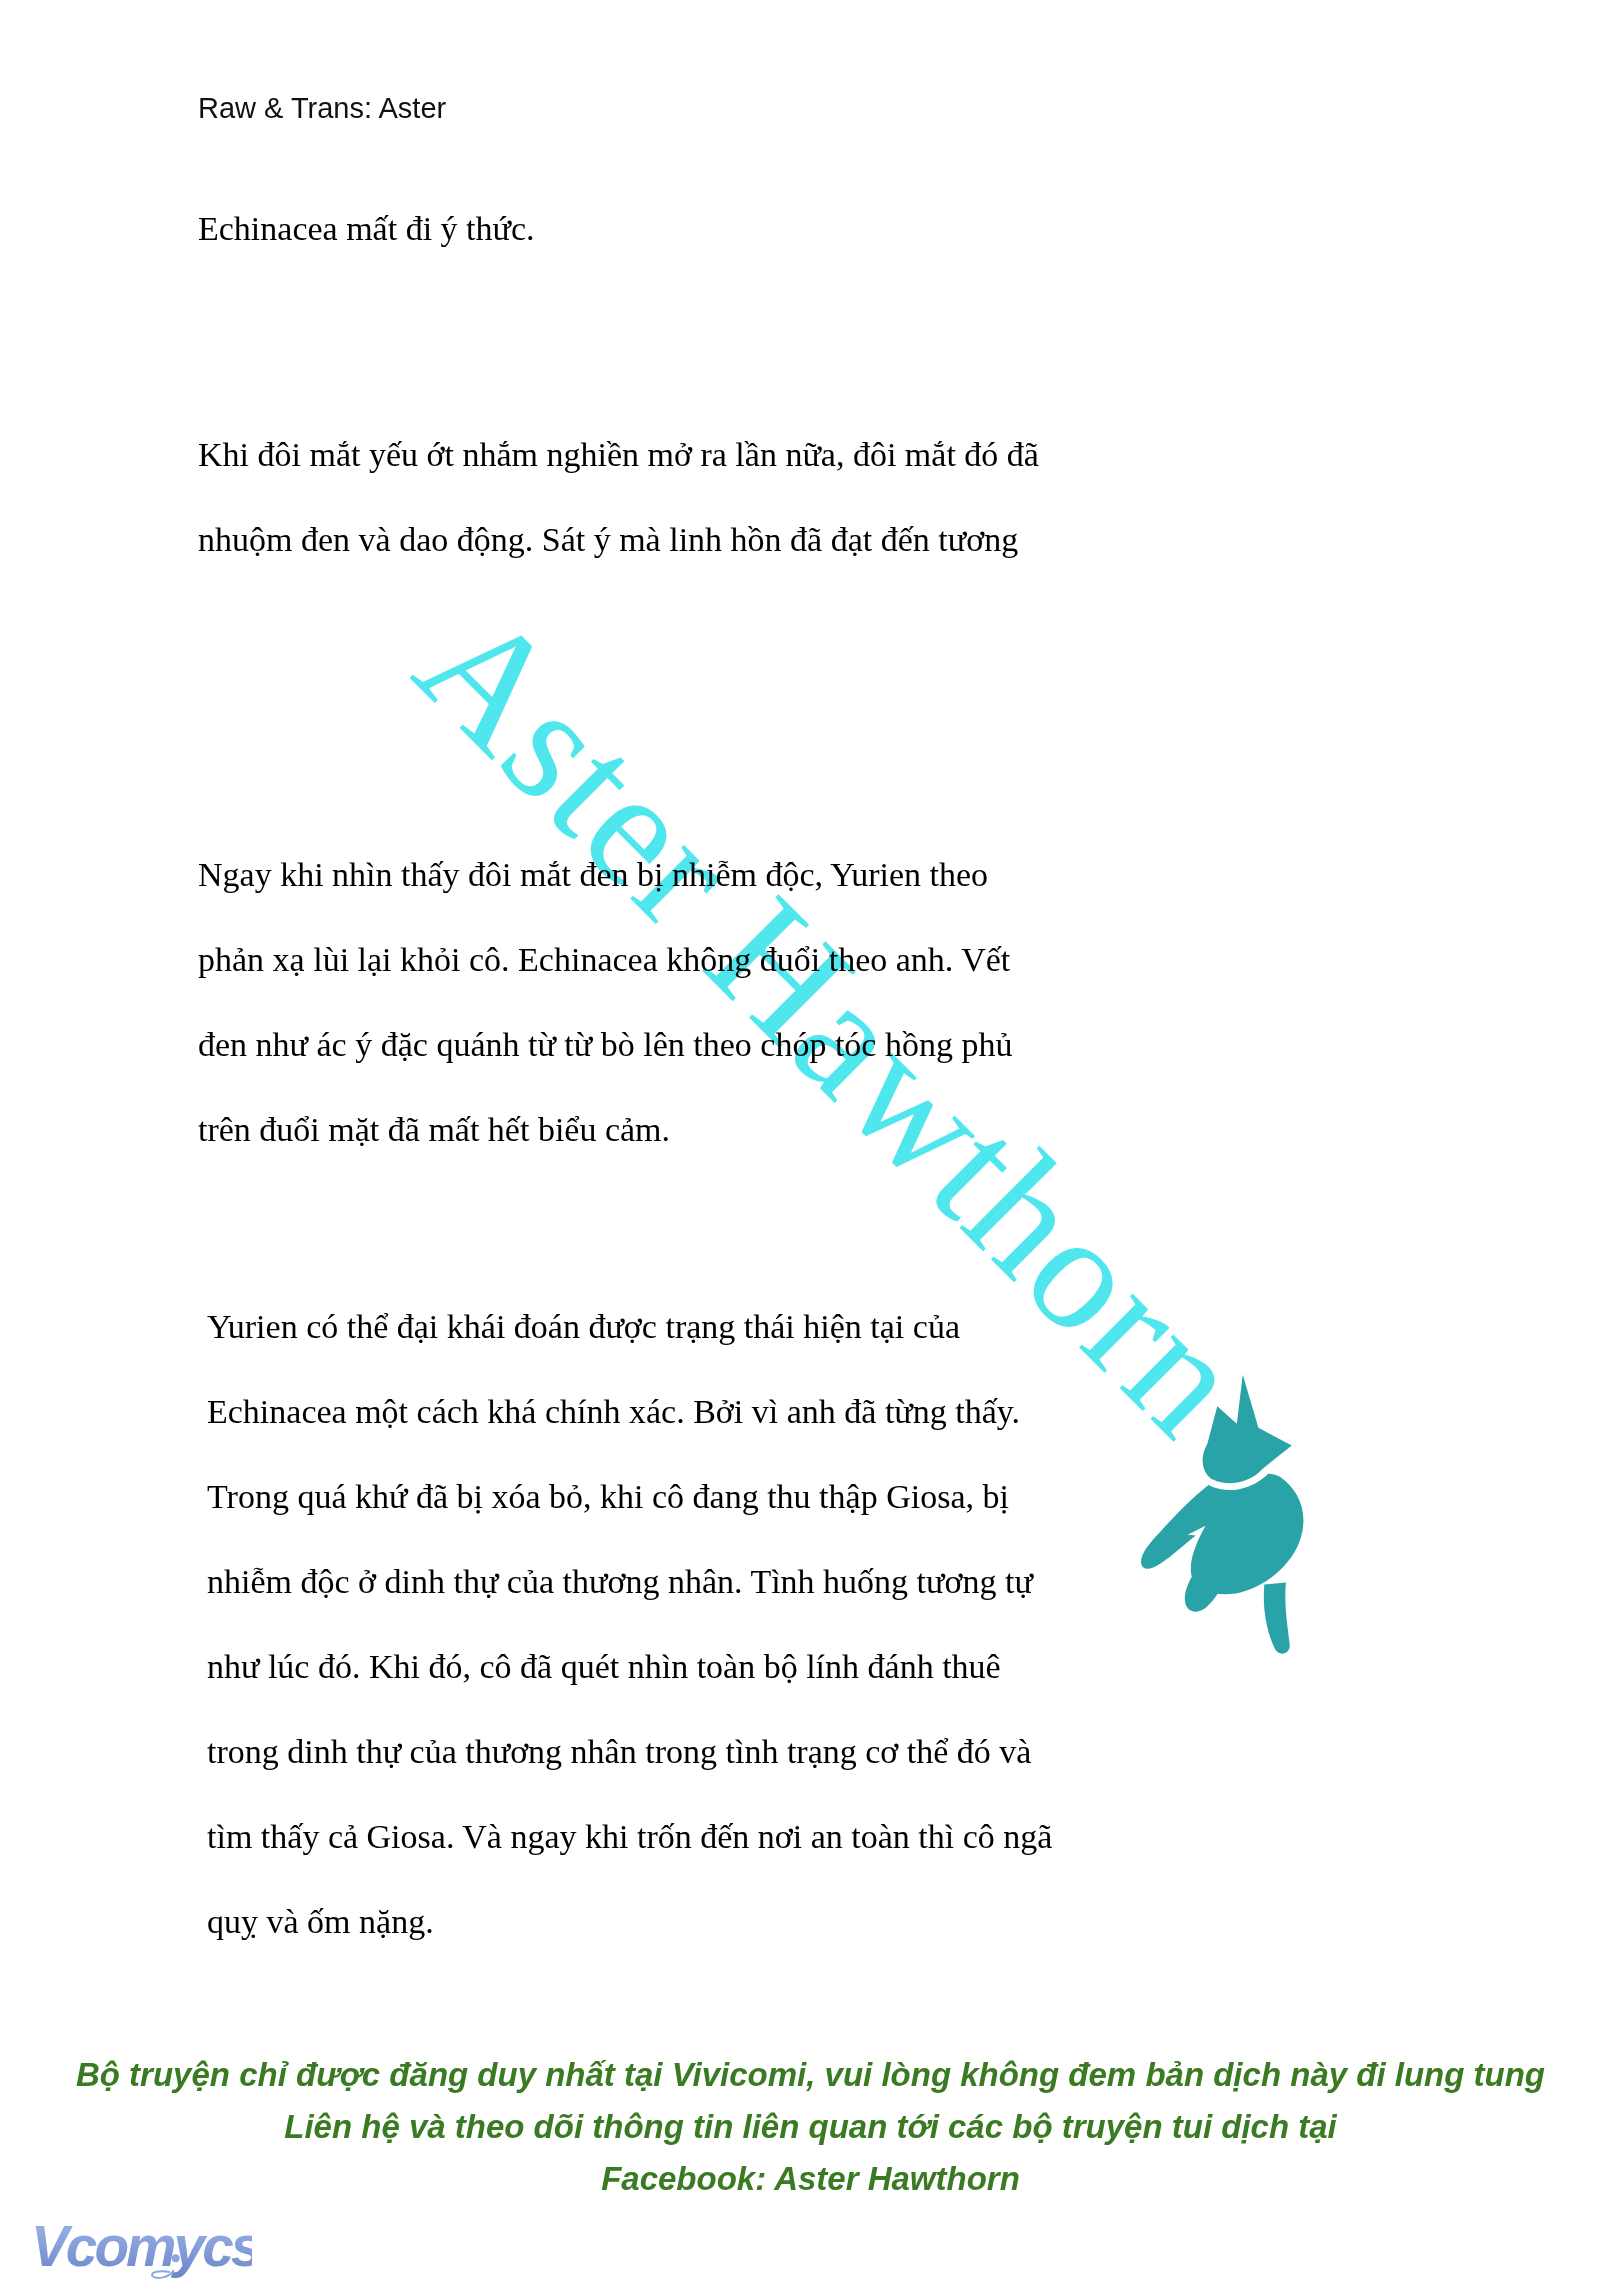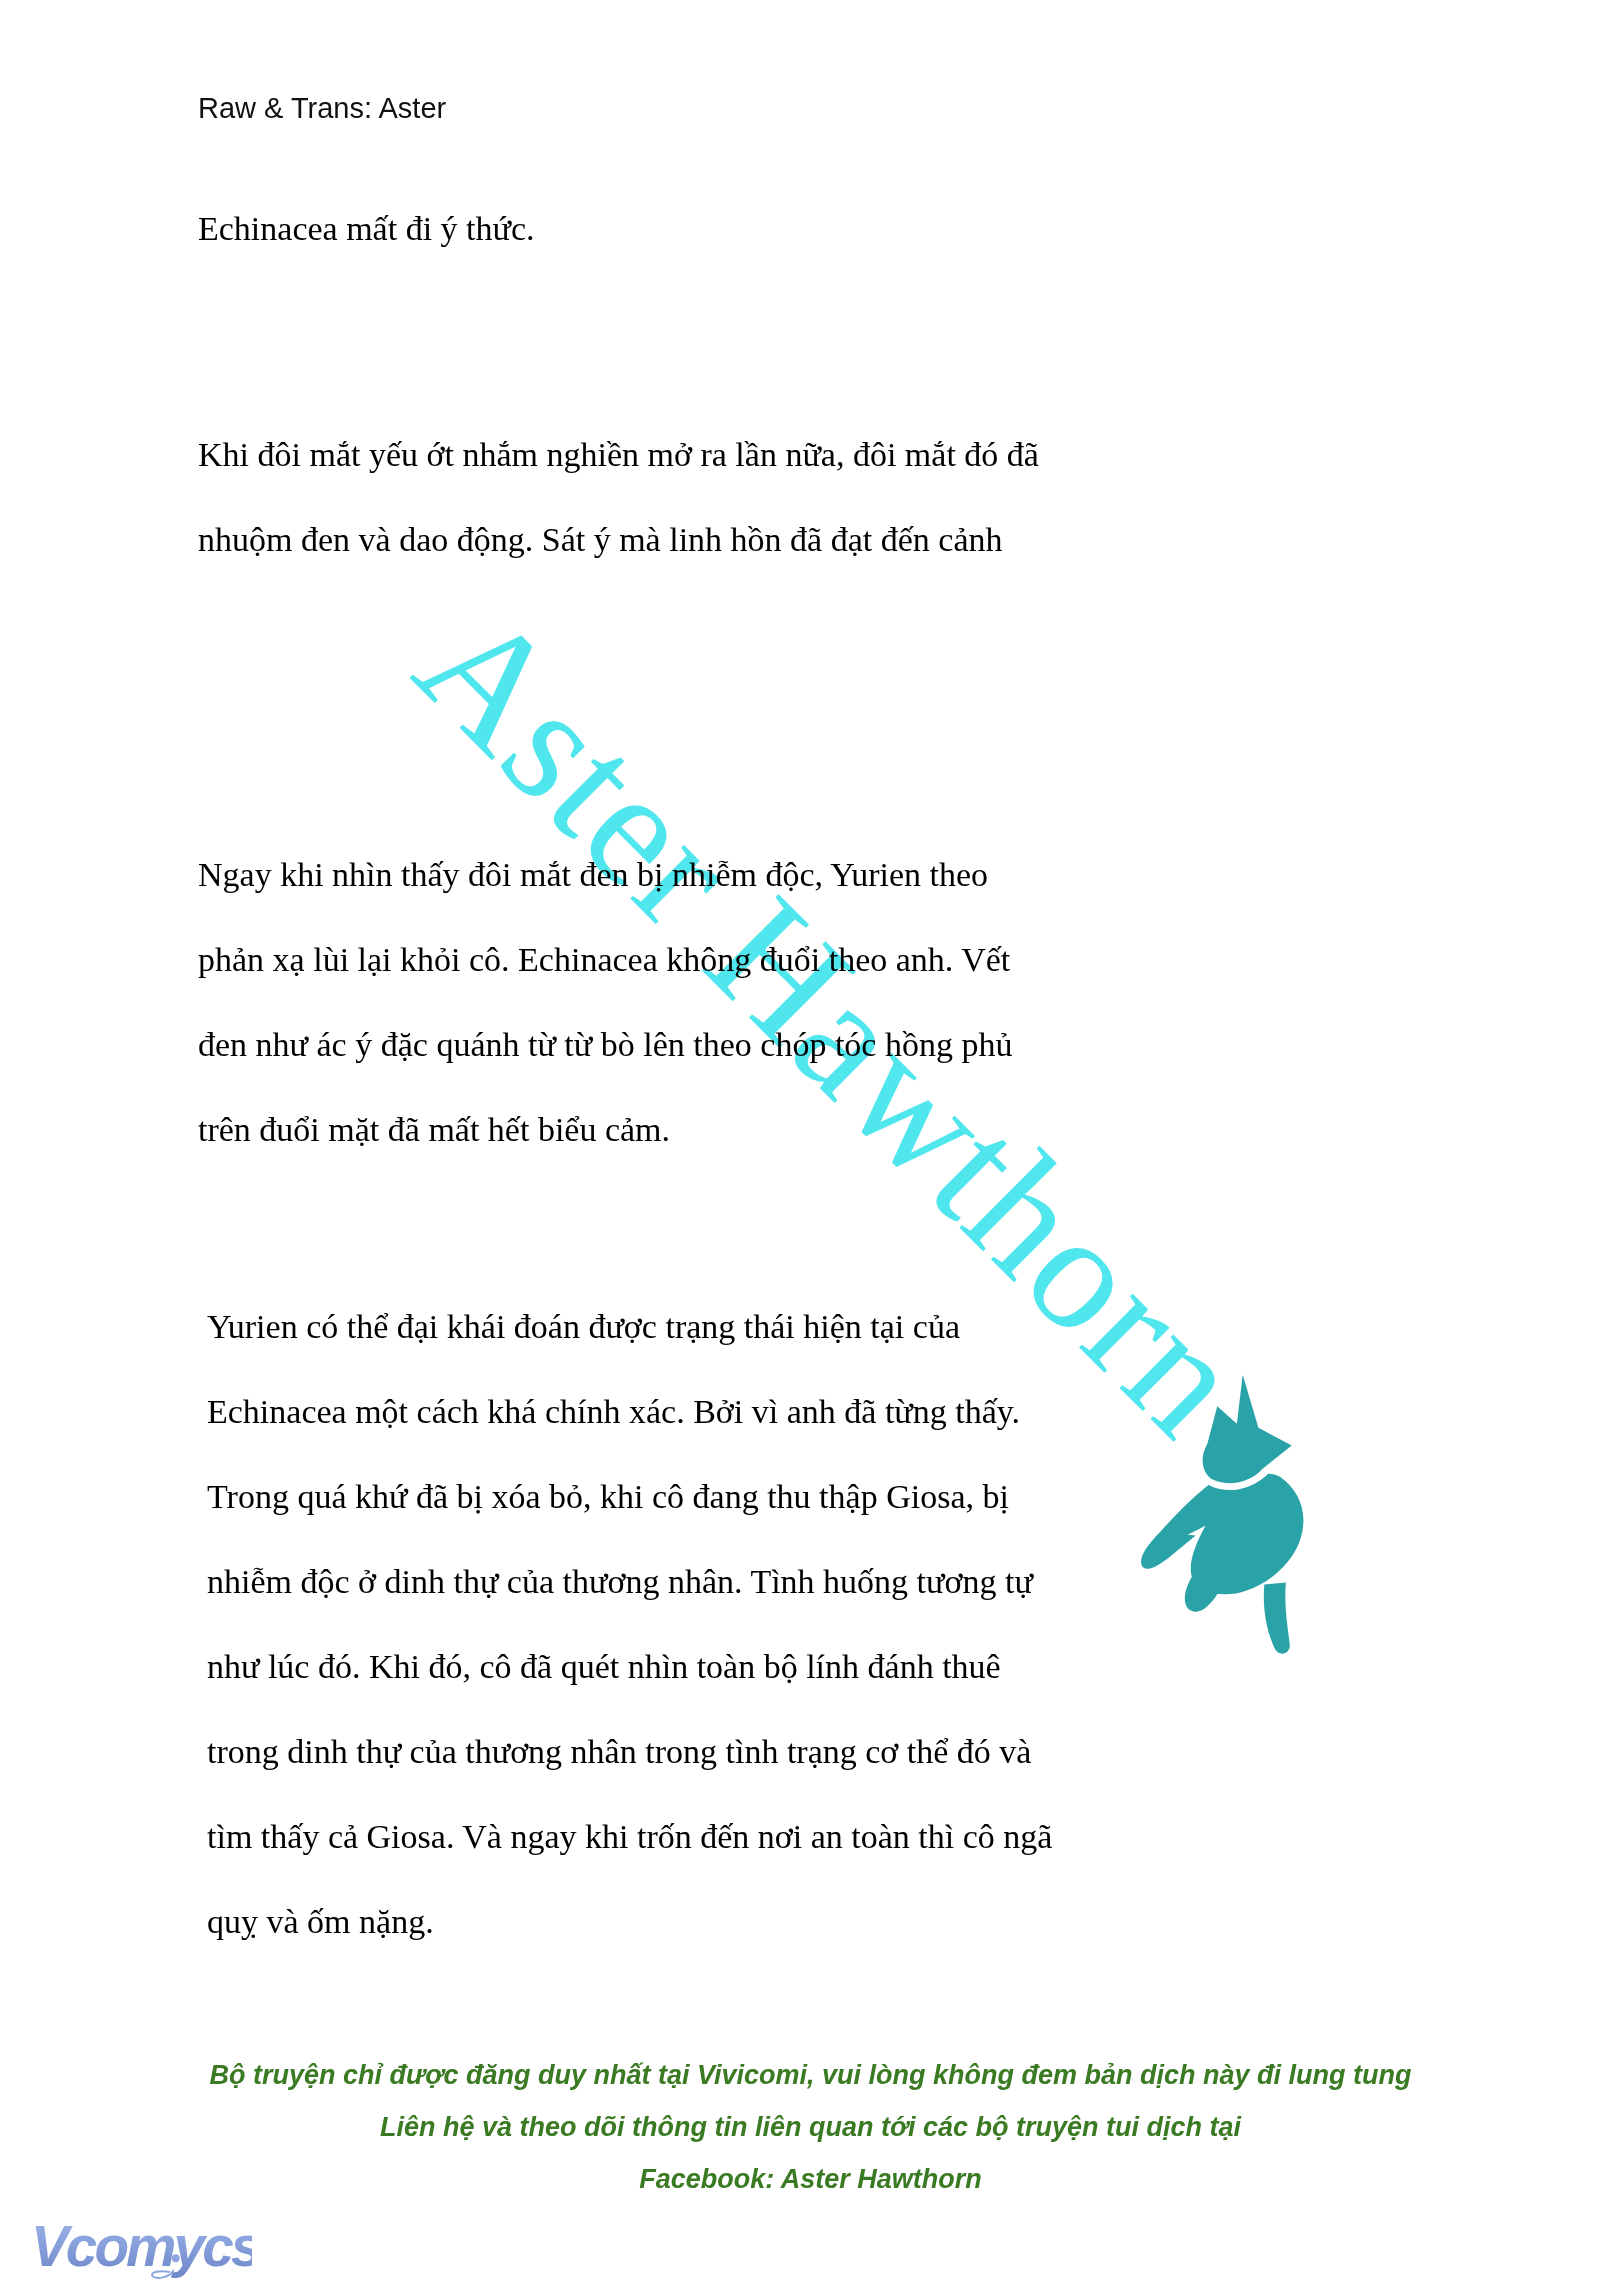--- a/index.html
+++ b/index.html
@@ -119,7 +119,7 @@
 
   <div class="body-text p2">
     <span class="line">Khi đôi mắt yếu ớt nhắm nghiền mở ra lần nữa, đôi mắt đó đã</span>
-    <span class="line">nhuộm đen và dao động. Sát ý mà linh hồn đã đạt đến cảnh</span>
+    <span class="line">nhuộm đen và dao động. Sát ý mà linh hồn đã đạt đến tương</span>
   </div>
 
   <div class="body-text p3">

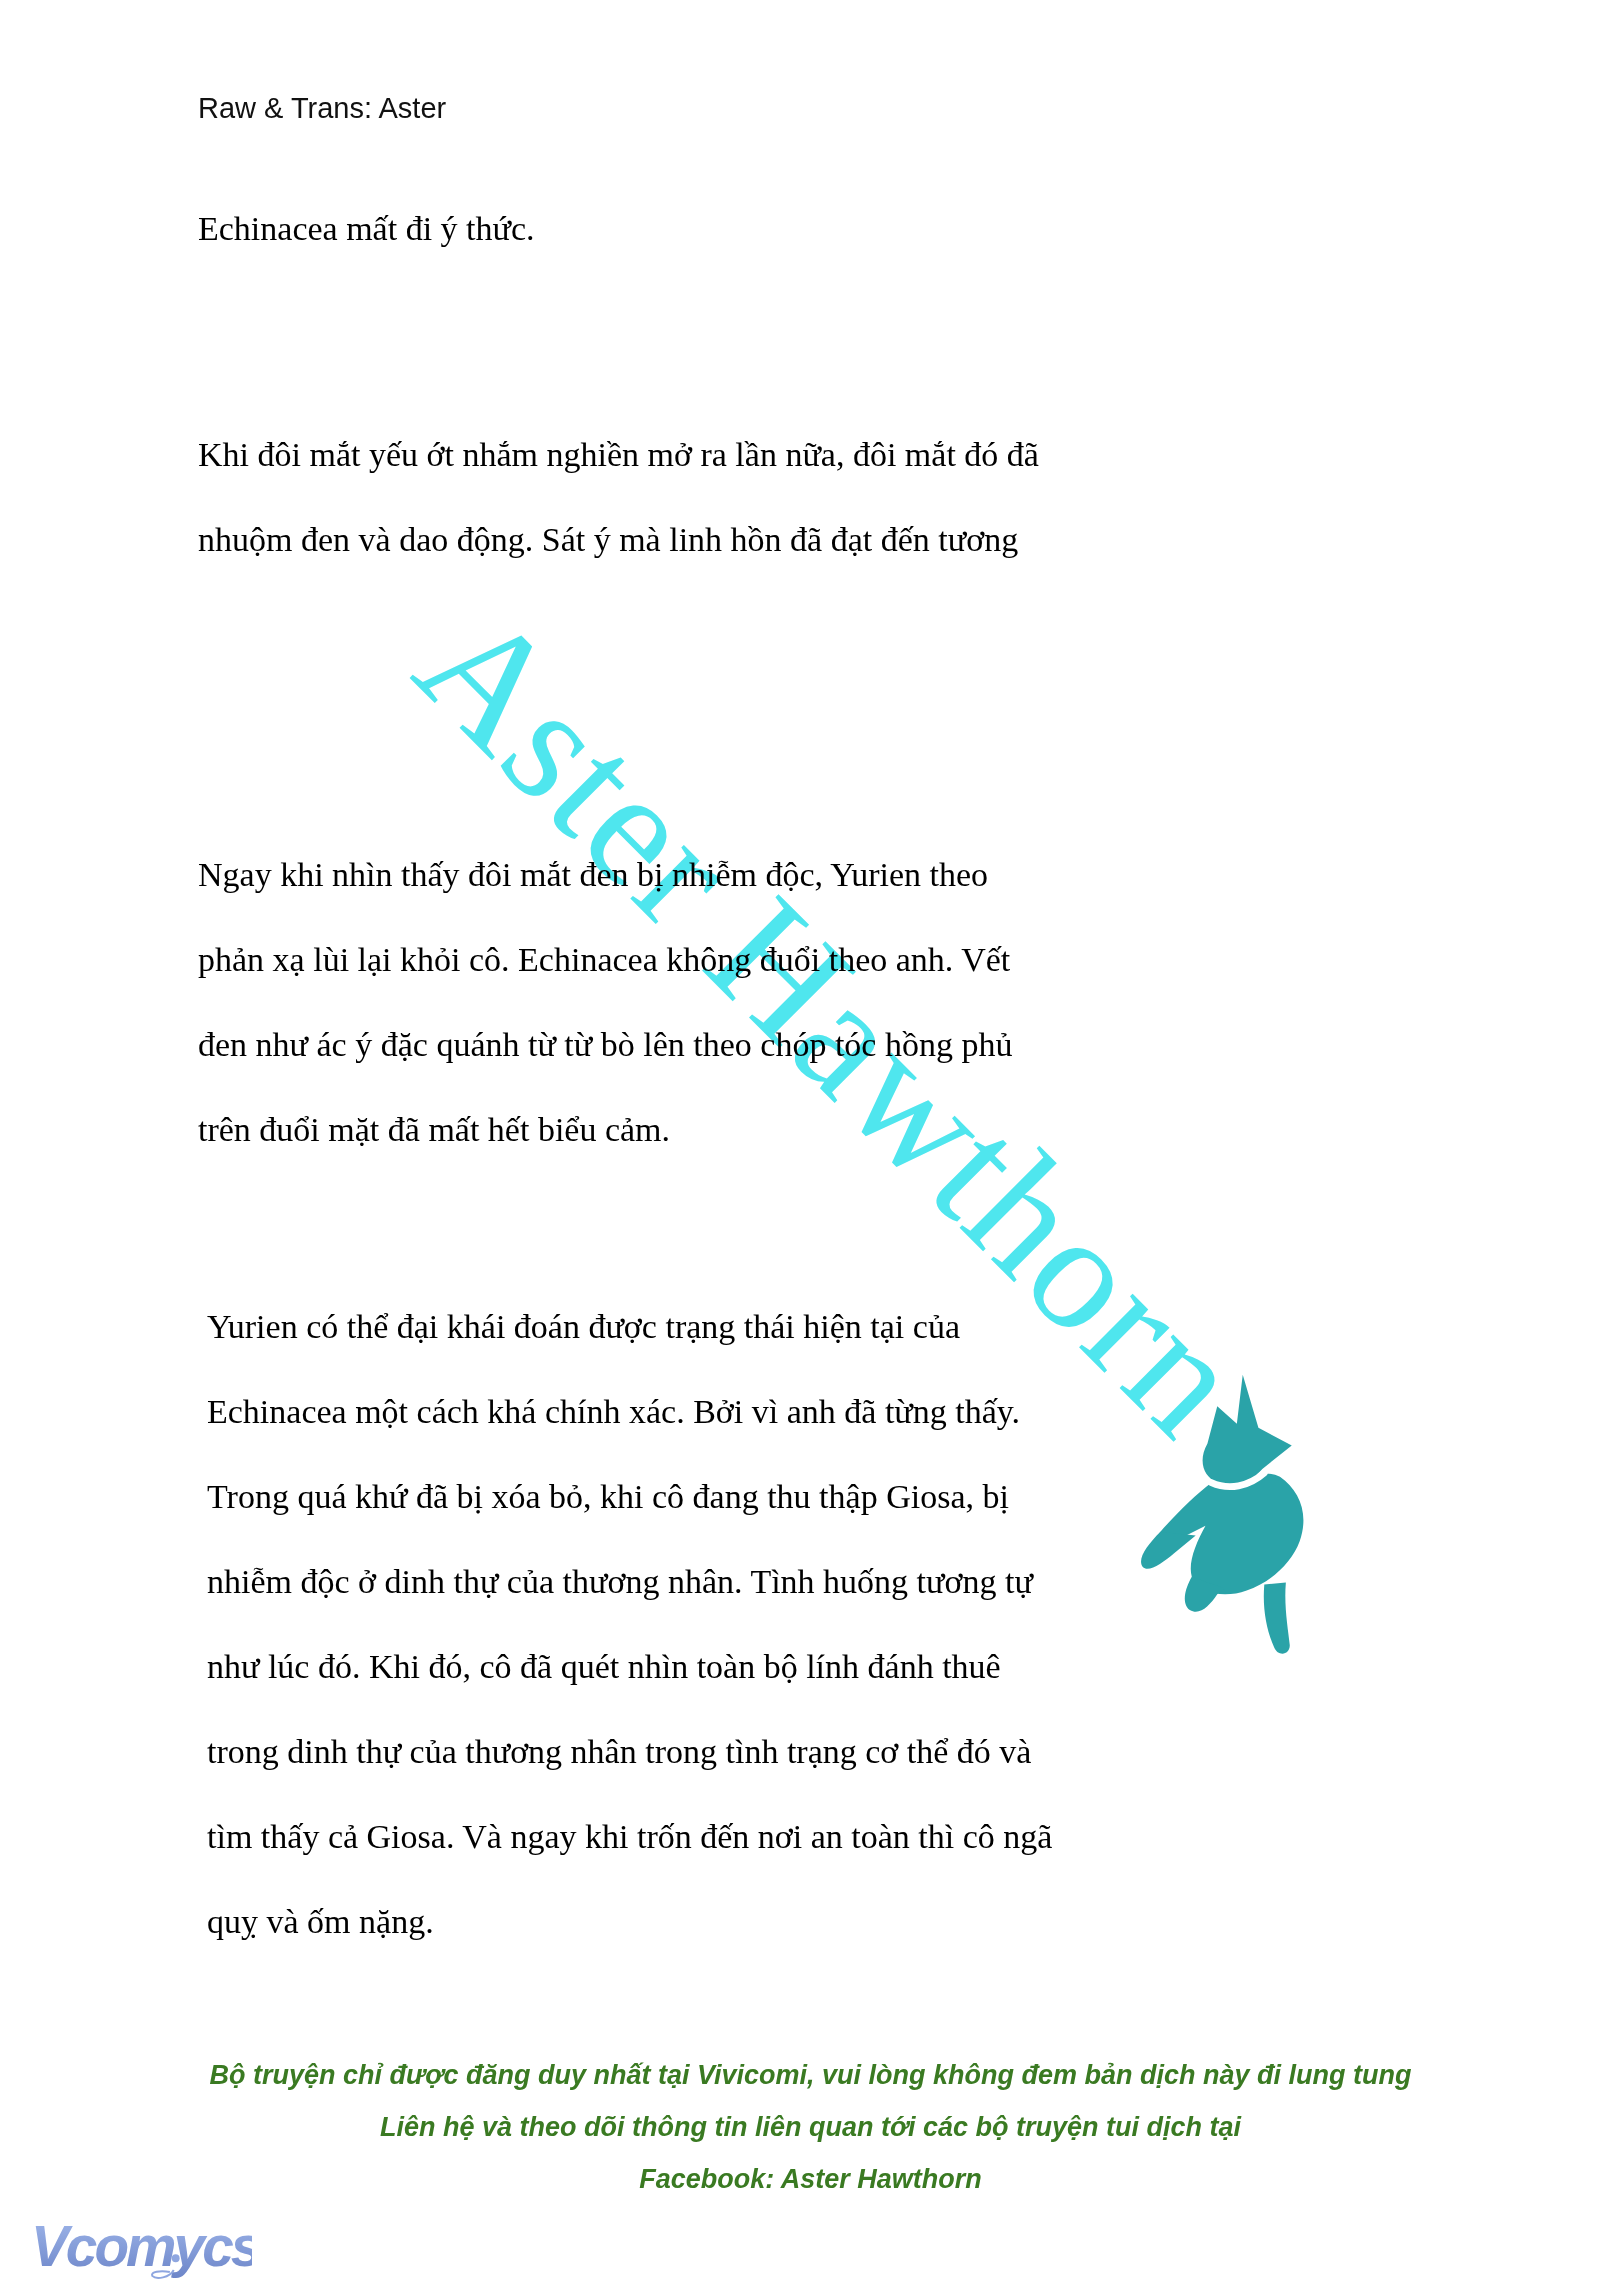--- a/index.html
+++ b/index.html
@@ -81,7 +81,7 @@
       font-family: "Liberation Sans", sans-serif;
       font-style: italic;
       font-weight: bold;
-      font-size: 27px;
+      font-size: 33px;
       color: #3a7a22;
       z-index: 1;
     }

